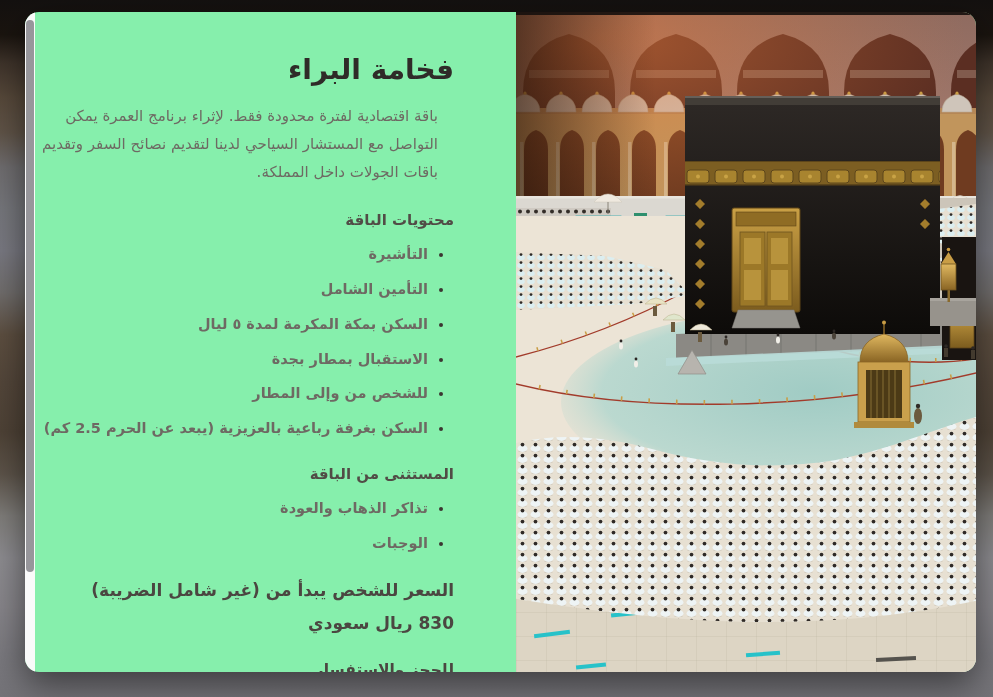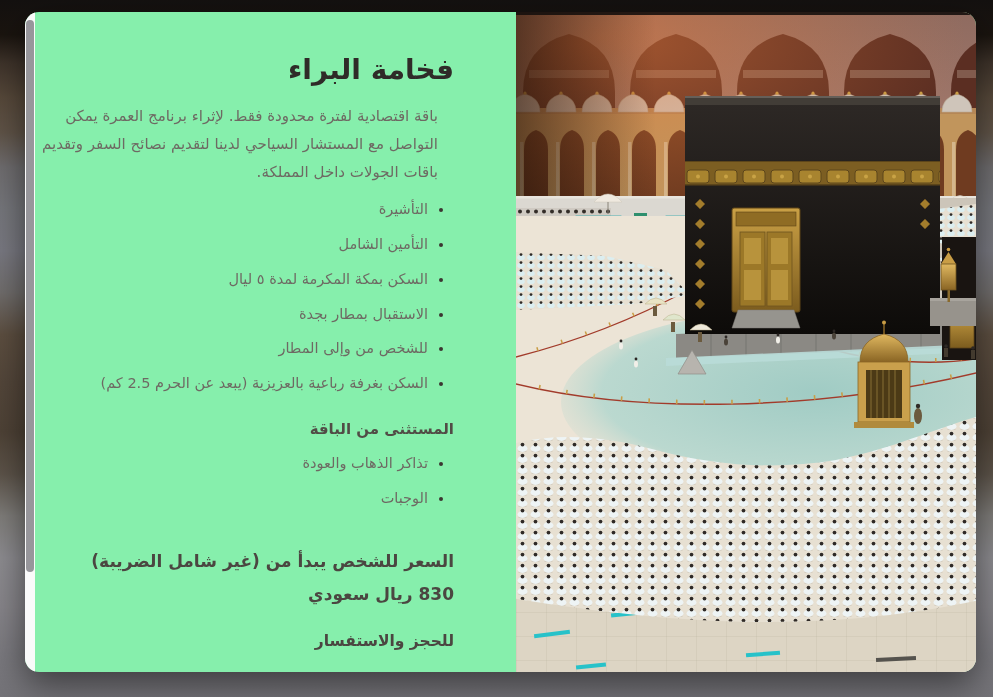--- a/index.html
+++ b/index.html
@@ -71,6 +71,7 @@
 
     <p class="desc">باقة اقتصادية لفترة محدودة فقط. لإثراء برنامج العمرة يمكن التواصل مع المستشار السياحي لدينا لتقديم نصائح السفر وتقديم باقات الجولات داخل المملكة.</p>
 
+    <h3 class="sec">محتويات الباقة</h3>
     <ul class="blist">
       <li>التأشيرة</li>
       <li>التأمين الشامل</li>

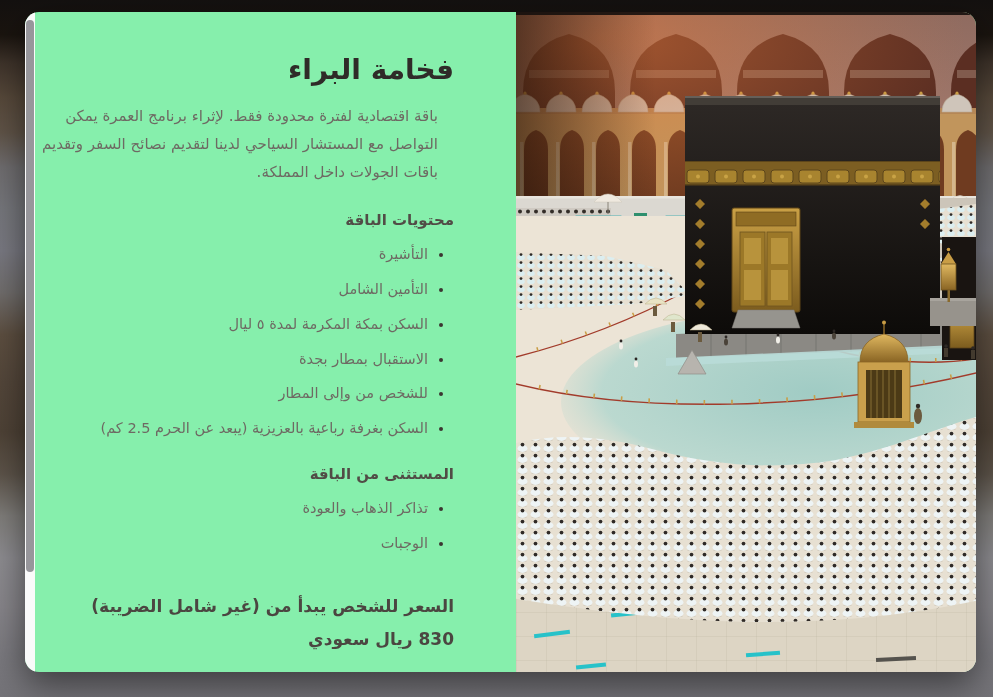--- a/index.html
+++ b/index.html
@@ -42,7 +42,7 @@
     margin:24px 0 0 0;font-size:15px;font-weight:600;color:#514c46;line-height:1.4;
   }
   ul.blist{
-    margin:0 0 0 0;padding:0 26px 0 0;list-style:disc;
+    margin:0 0 0 0;padding:0 26px 0 0;list-style:disc;font-weight:bold;
   }
   ul.blist li{
     margin:13px 0;font-size:14.5px;color:#6e6963;line-height:1.5;

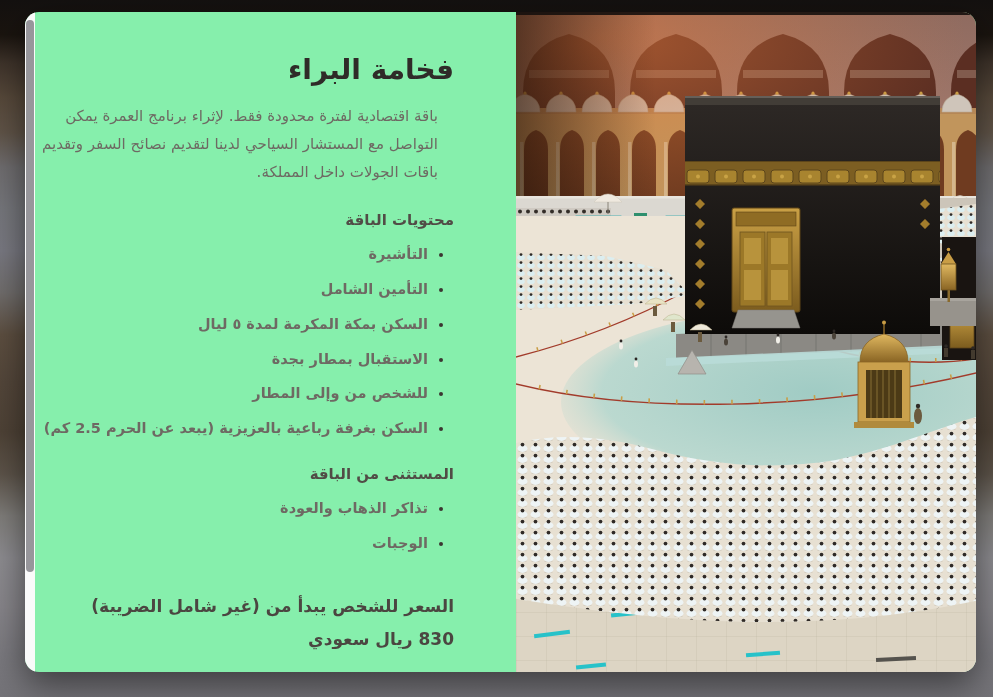--- a/index.html
+++ b/index.html
@@ -49,7 +49,7 @@
   }
   ul.blist li::marker{color:#3b3631;}
   .price{
-    margin-top:36px;font-size:17px;font-weight:600;color:#4b4641;line-height:1.95;
+    margin-top:20px;font-size:17px;font-weight:600;color:#4b4641;line-height:1.95;
   }
   .booking{
     margin-top:20px;font-size:15.5px;font-weight:600;color:#4b4641;

